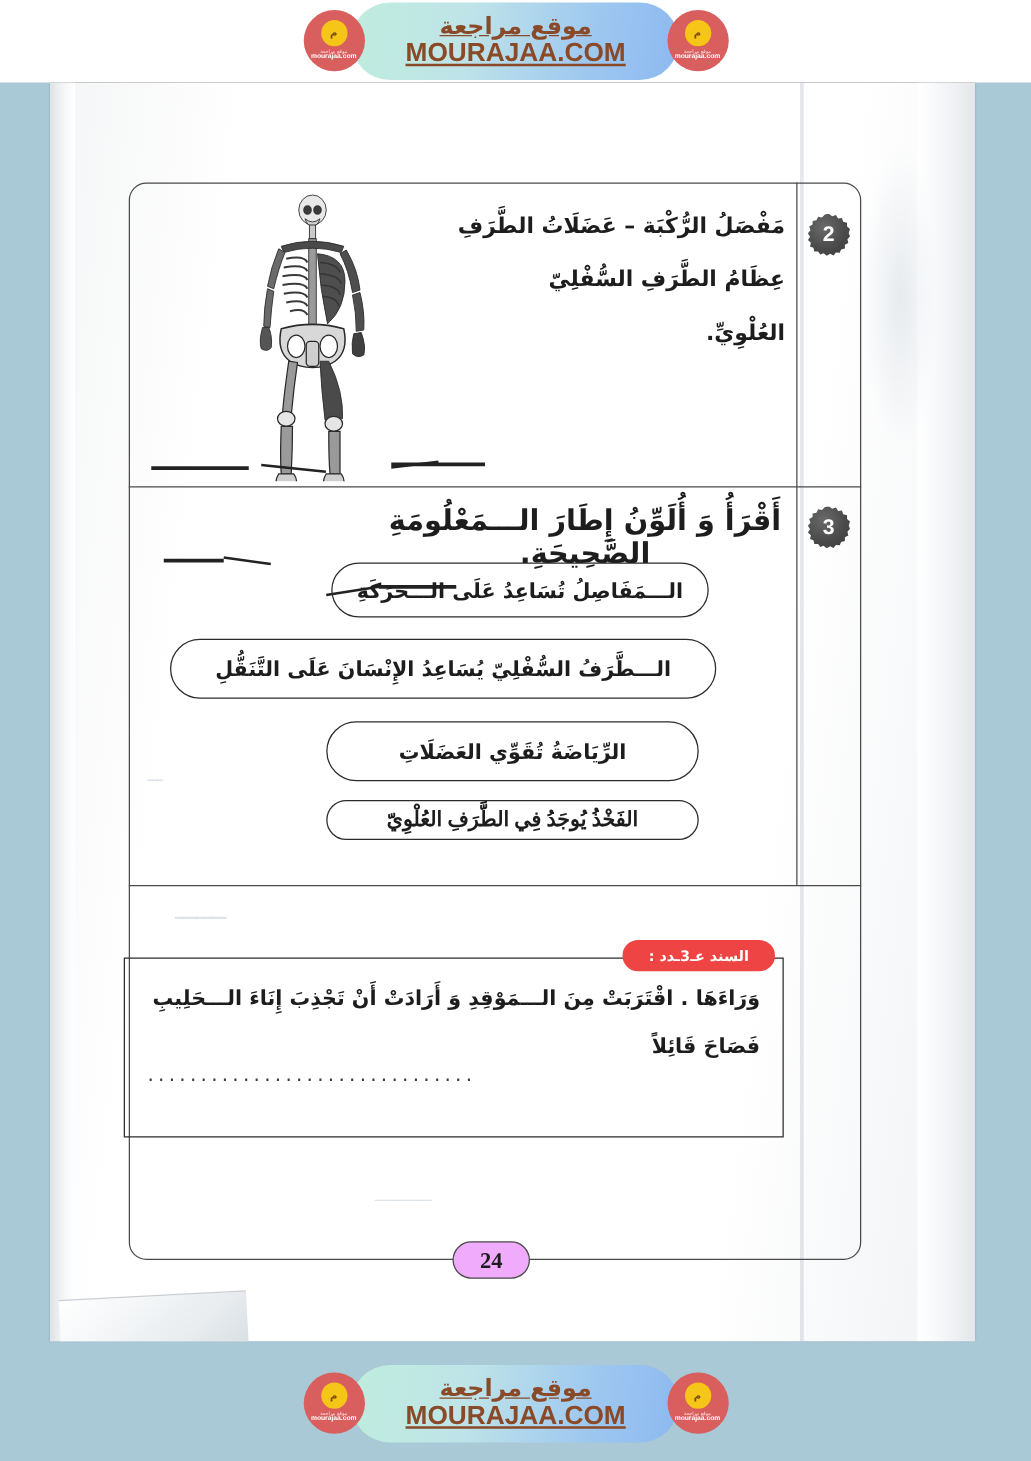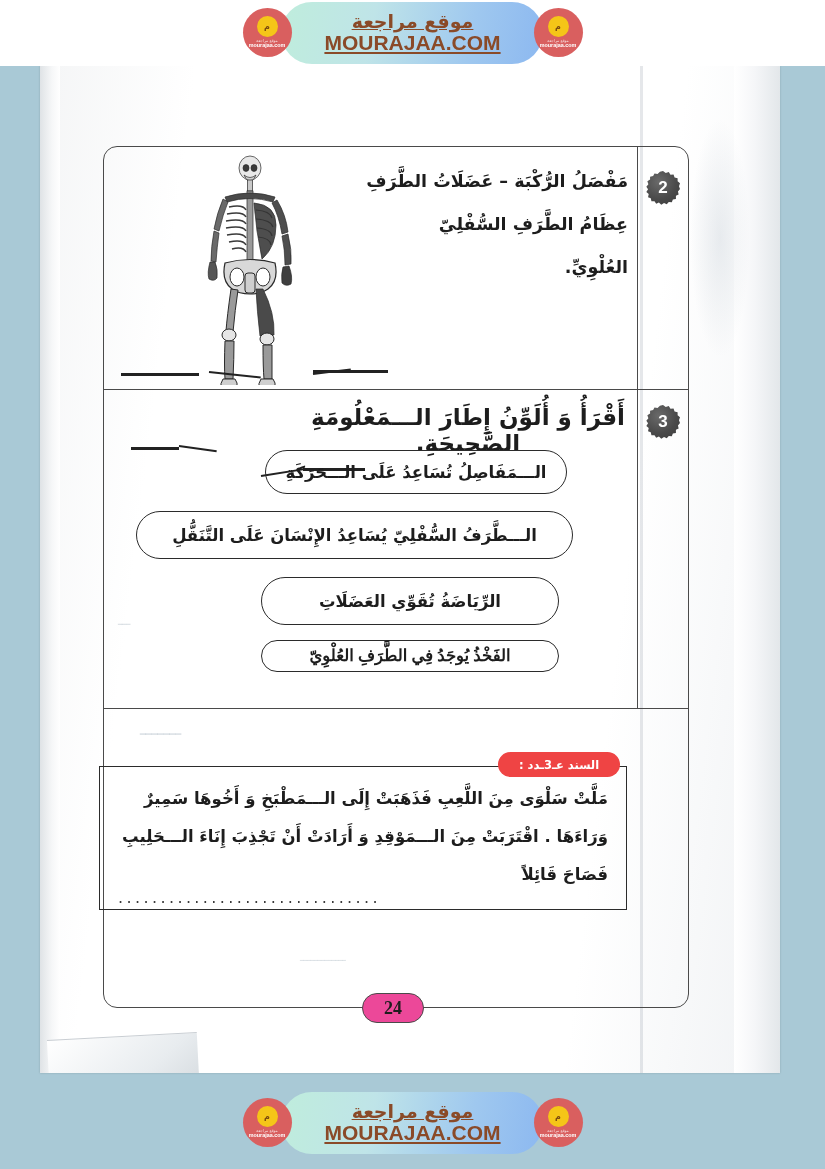--- a/index.html
+++ b/index.html
@@ -489,7 +489,6 @@
 <div class="sanad ar">السند عـ3ـدد :</div>
 
 <div class="passage ar">
-  <p>مَلَّتْ سَلْوَى مِنَ اللَّعِبِ فَذَهَبَتْ إِلَى الـــمَطْبَخِ وَ أَخُوهَا سَمِيرٌ</p>
   <p>وَرَاءَهَا . اقْتَرَبَتْ مِنَ الـــمَوْقِدِ وَ أَرَادَتْ أَنْ تَجْذِبَ إِنَاءَ الـــحَلِيبِ</p>
   <p>فَصَاحَ قَائِلاً</p>
   <span class="dots">...............................</span>

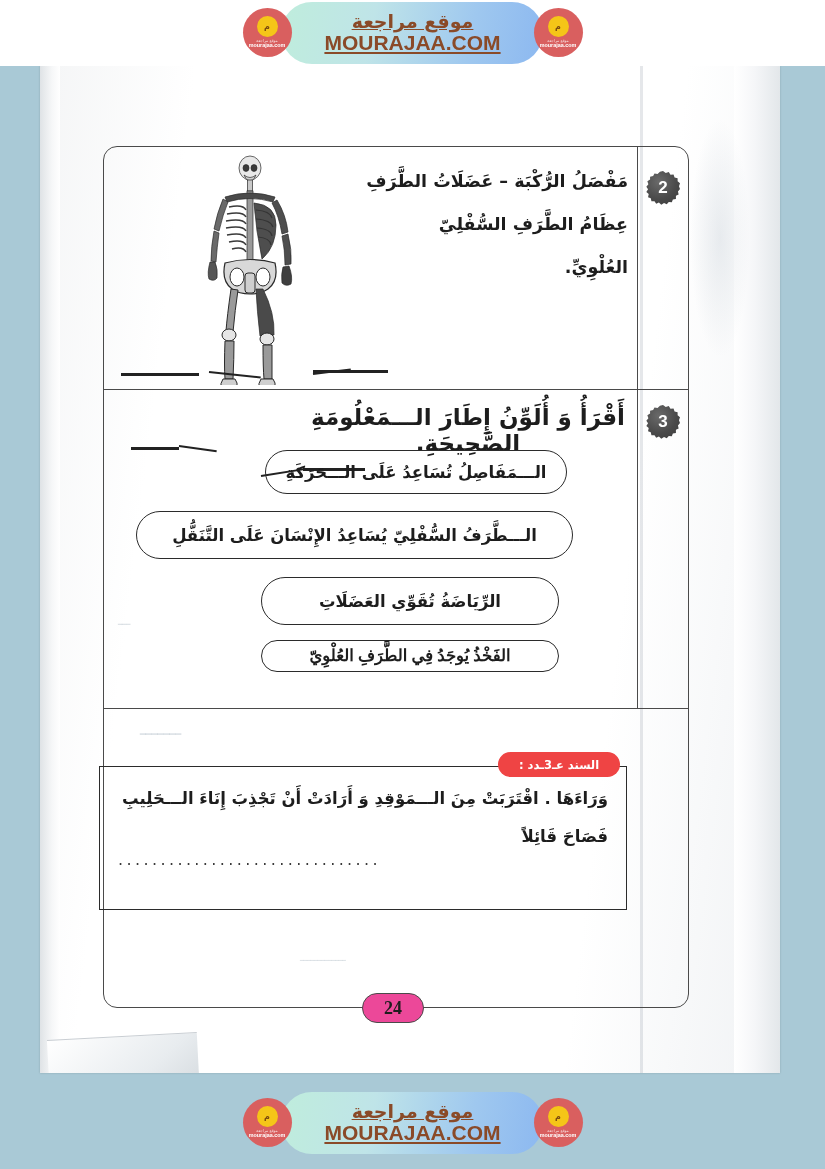--- a/index.html
+++ b/index.html
@@ -336,7 +336,7 @@
     z-index: 20;
     border: 1.6px solid #4a4a4a;
     border-radius: 15px;
-    background: #ec4899;
+    background: #f0abfc;
     display: flex; align-items: center; justify-content: center;
     font-family: "Liberation Serif", serif;
     font-size: 18px;

